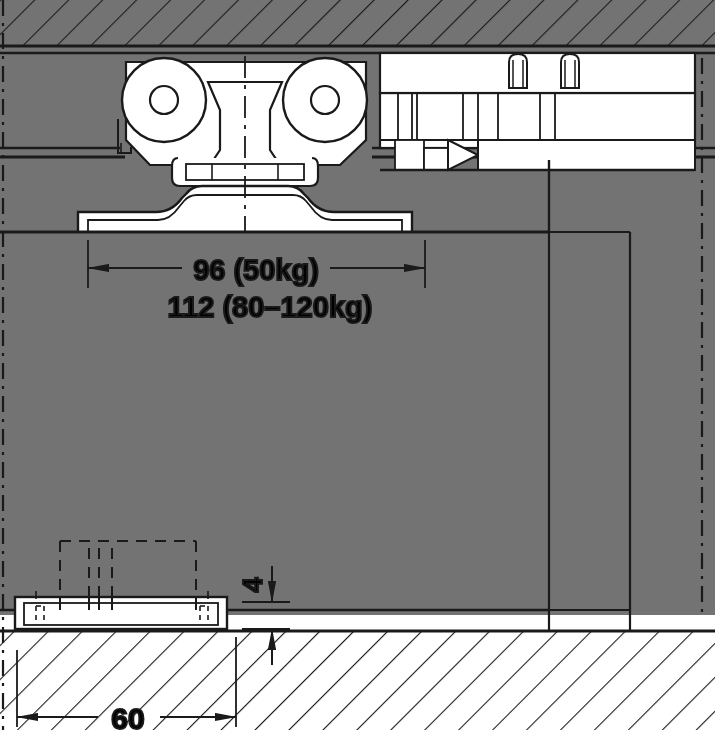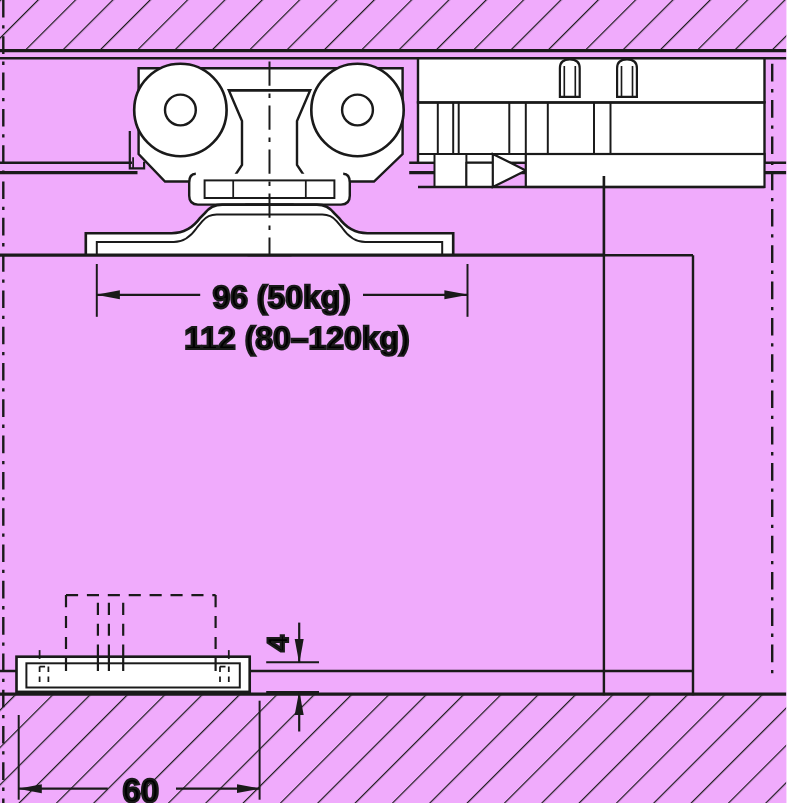--- a/index.html
+++ b/index.html
@@ -5,7 +5,7 @@
   html,body{margin:0;padding:0;background:#ffffff;}
   body{width:715px;height:730px;overflow:hidden;
        font-family:"Liberation Sans",sans-serif;}
-  #stage{position:relative;width:715px;height:730px;background:#f0abfc;}
+  #stage{position:relative;width:715px;height:615px;background:#737373;}
   svg{display:block;}
   .dimtext{font-family:"Liberation Sans",sans-serif;font-weight:bold;fill:#000;}
 </style>

